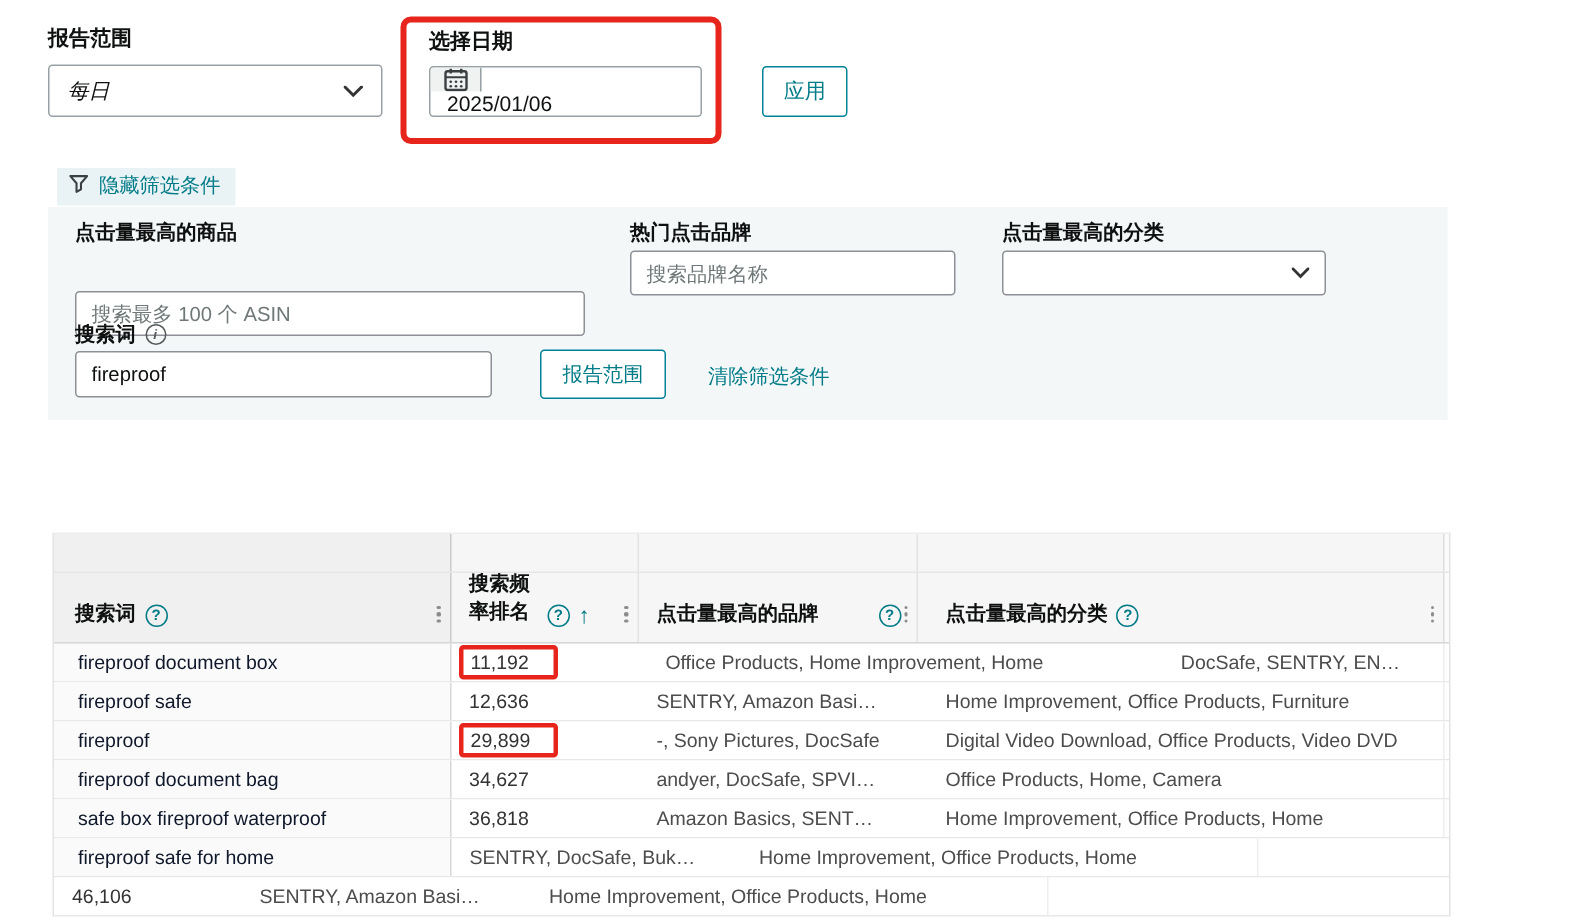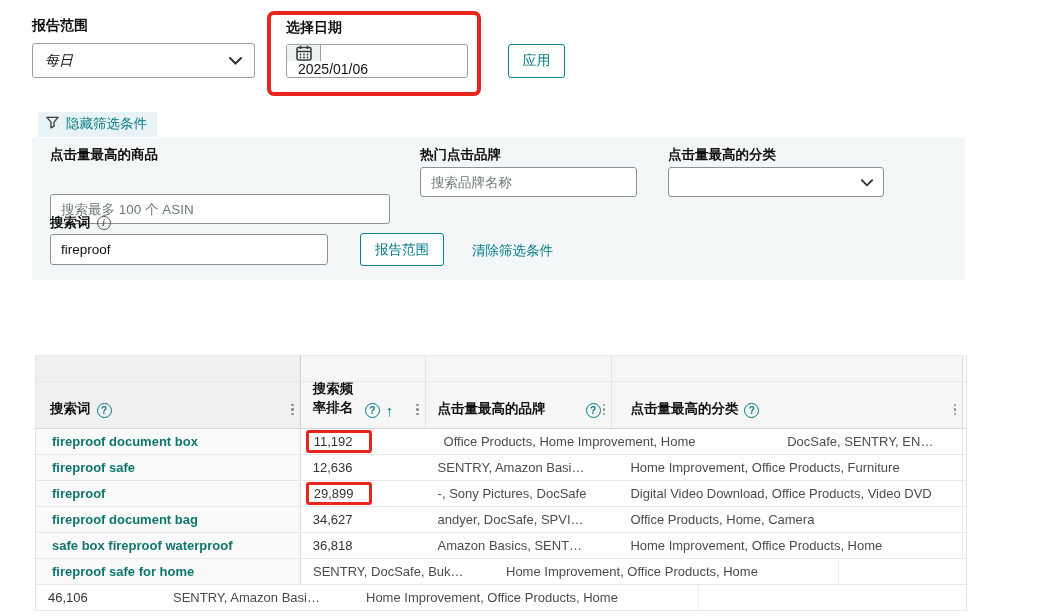--- a/index.html
+++ b/index.html
@@ -68,7 +68,7 @@
   .dots i { width:2.5px; height:2.5px; border-radius:50%; background:#8c8c8c; }
   .row { display:flex; height:26px; border-bottom:1px solid #e8e8e8; background:#fff; }
   .cell { display:flex; align-items:center; overflow:hidden; white-space:nowrap; height:100%; }
-  .cell.term { width:265px; padding-left:16px; color:#0f766e; font-weight:700;
+  .cell.term { width:265px; padding-left:16px; color:#0f172a; font-weight:400;
     background:#fafafa; border-right:1px solid #d9d9d9; cursor:pointer; }
   .cell.rank { width:125px; padding-left:12px; color:#333; }
   .cell.brands { width:187px; padding-left:12px; color:#4c4c4c; }

